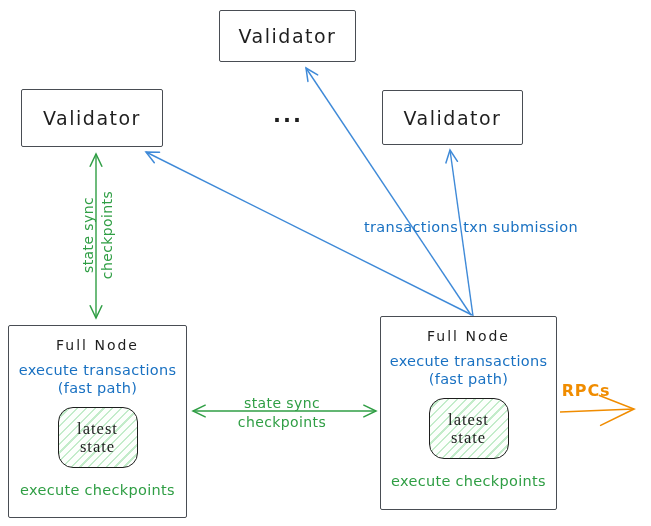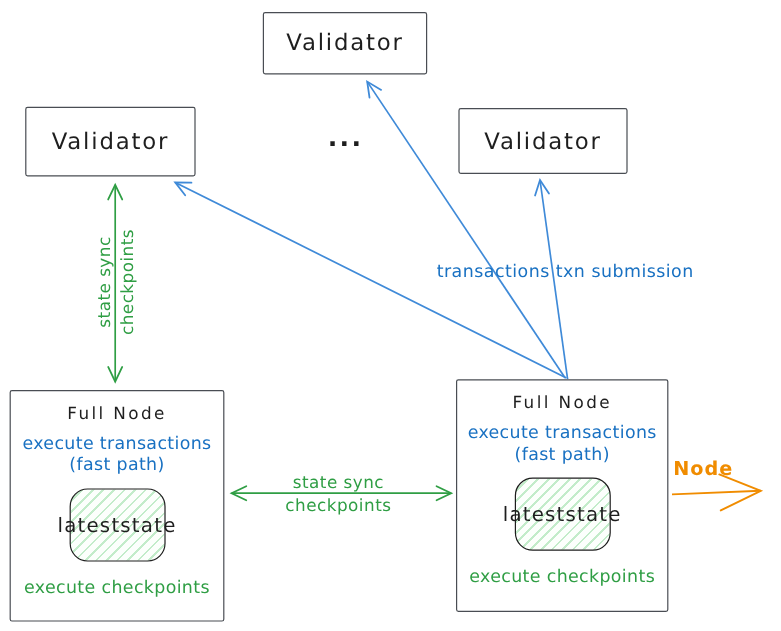--- a/index.html
+++ b/index.html
@@ -199,7 +199,7 @@
 
   <div class="label blue-label" style="left:471px; top:227px;">transactions txn submission</div>
 
-  <div class="label orange-label" style="left:586px; top:390px;">Node</div>
+  <div class="label orange-label" style="left:586px; top:390px;">RPCs</div>
 
 </div>
 

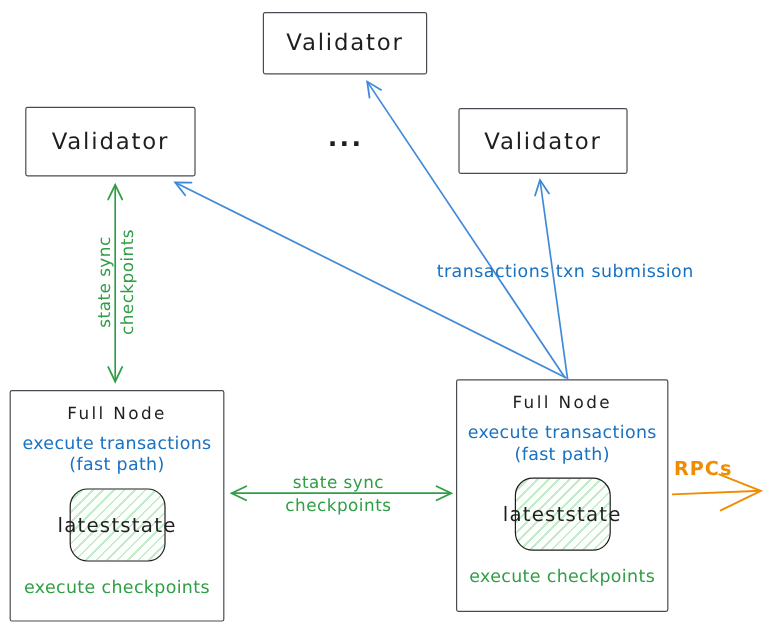--- a/index.html
+++ b/index.html
@@ -64,7 +64,7 @@
     border: 1.7px solid #1e1e1e;
     border-radius: 15px;
     display: flex;
-    flex-direction: row;
+    flex-direction: column;
     align-items: center;
     justify-content: center;
     font-size: 16.5px;
@@ -75,6 +75,7 @@
         rgba(64,192,87,0.30) 0px, rgba(64,192,87,0.30) 1.6px,
         rgba(255,255,255,0) 1.6px, rgba(255,255,255,0) 6.2px),
       #fcfffc;
+    font-family: Liberation Serif, serif;
   }
   .fn-footer {
     color: #2f9e44;

